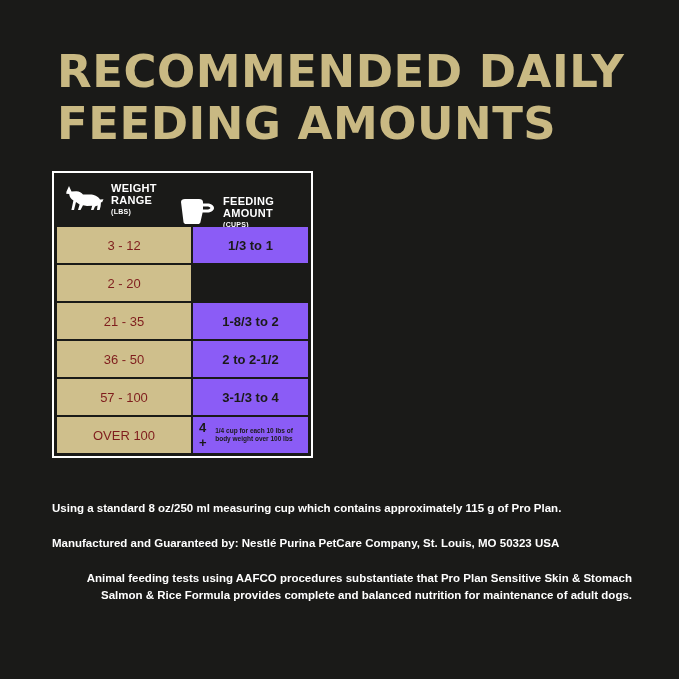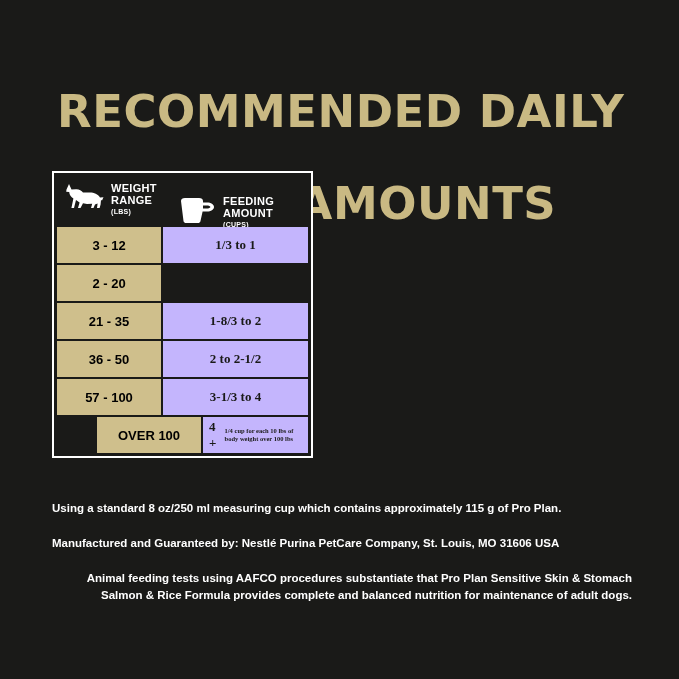--- a/index.html
+++ b/index.html
@@ -36,7 +36,6 @@
   .headline .line {
     display: block;
     white-space: nowrap;
-    margin-top: 40px;
   }
 
   

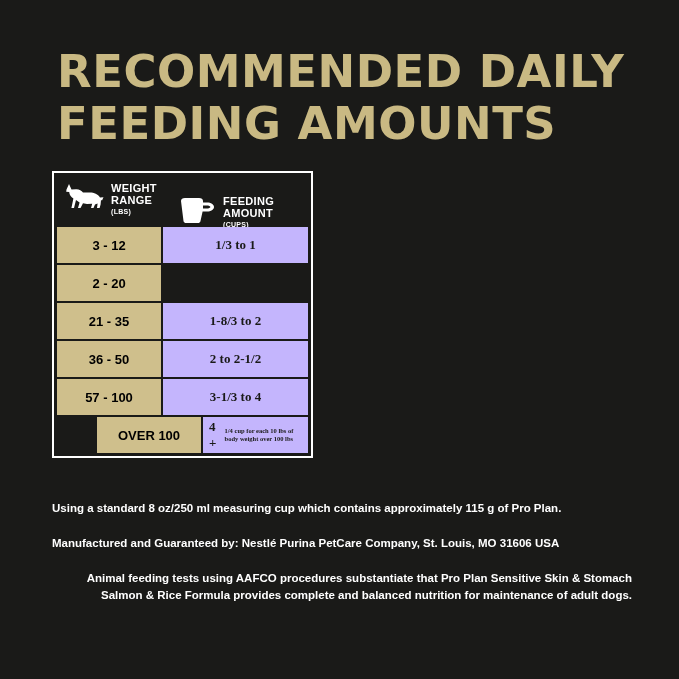--- a/index.html
+++ b/index.html
@@ -56,6 +56,7 @@
   }
   .th {
     display: flex;
+    align-items: center;
     box-sizing: border-box;
   }
   .th-left {

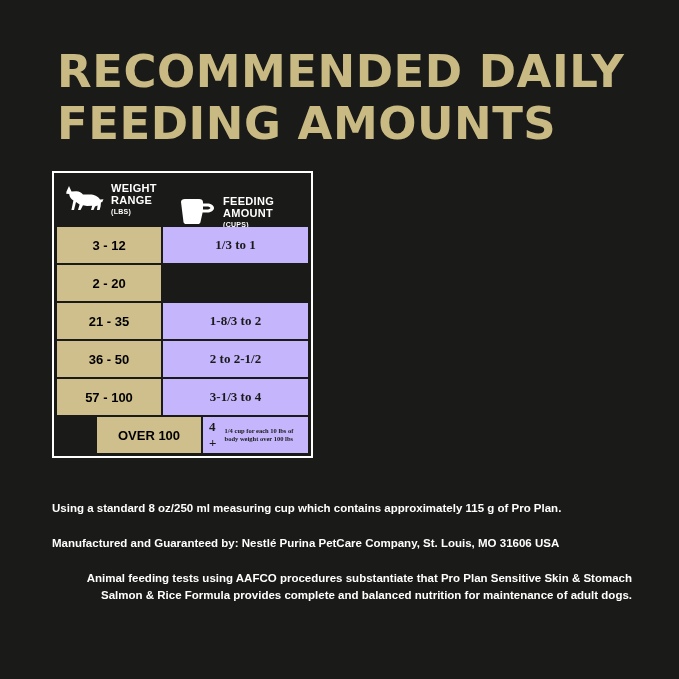--- a/index.html
+++ b/index.html
@@ -95,14 +95,14 @@
     padding: 0 3px;
   }
   .cell-weight {
-    width: 104px;
+    width: 134px;
     background: #cfbf8c;
-    color: #000000;
+    color: #7f1d1d;
     display: flex;
     align-items: center;
     justify-content: center;
     font-size: 13px;
-    font-weight: bold;
+    font-weight: normal;
     box-sizing: border-box;
   }
   .cell-amount {

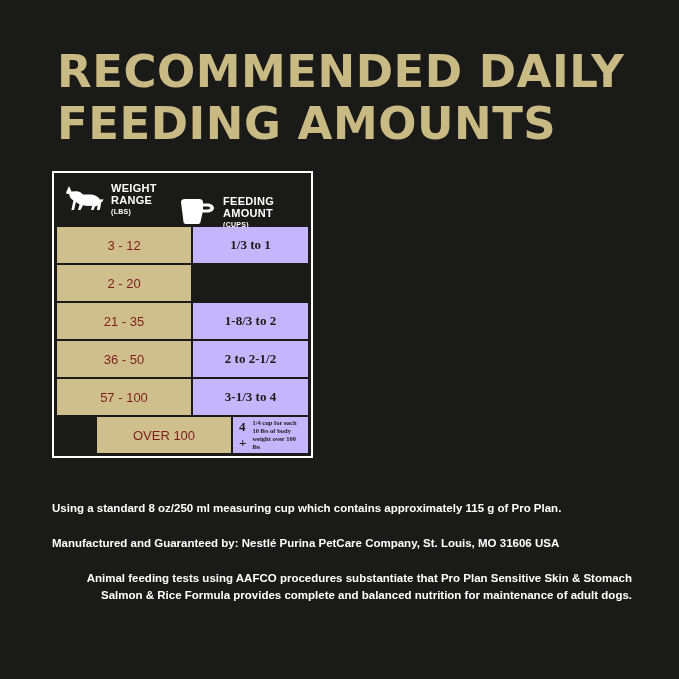--- a/index.html
+++ b/index.html
@@ -108,7 +108,7 @@
   .cell-amount {
     flex: 1;
     margin-left: 2px;
-    background: #c4b5fd;
+    background: #8b5cf6;
     color: #1a1a18;
     display: flex;
     align-items: center;
@@ -116,7 +116,6 @@
     font-size: 13px;
     font-weight: bold;
     box-sizing: border-box;
-    font-family: Liberation Serif, serif;
   }
   .cell-amount.with-note {
     justify-content: center;

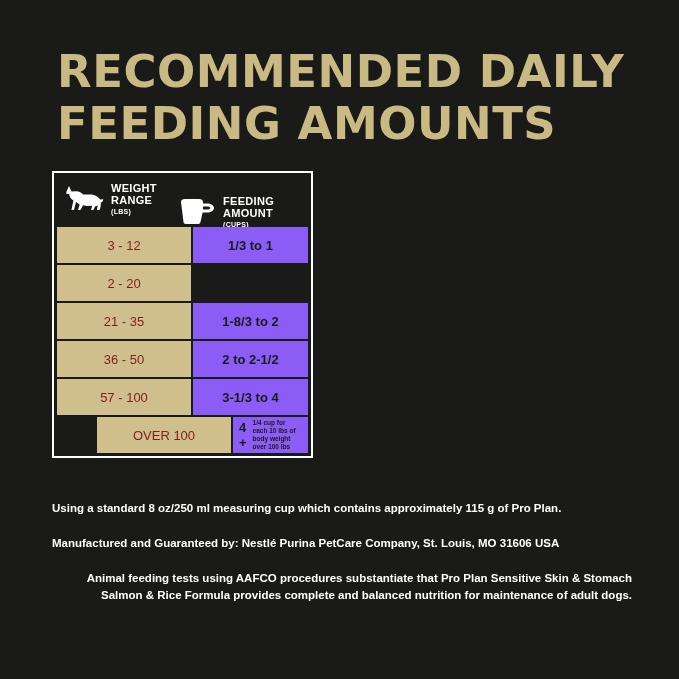--- a/index.html
+++ b/index.html
@@ -134,7 +134,6 @@
   }
   .trow.last {
     margin-bottom: 3px;
-    margin-left: 40px;
   }
 
   

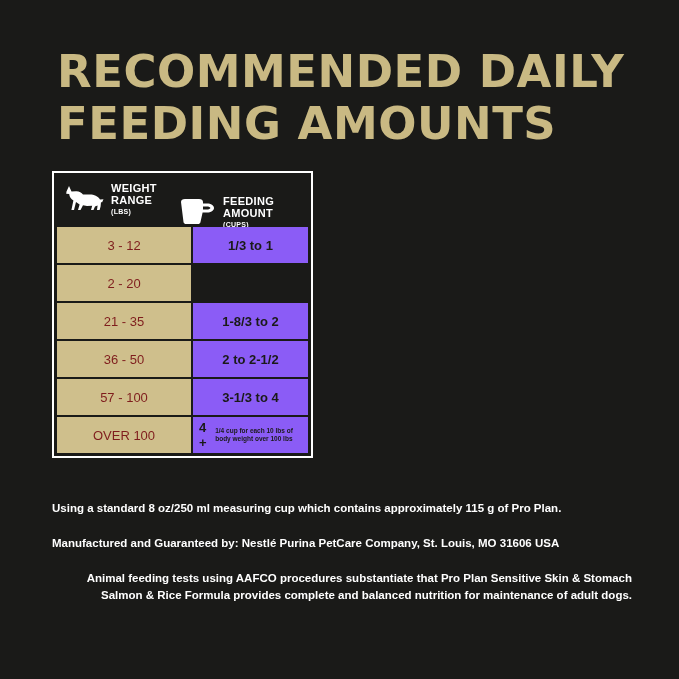--- a/index.html
+++ b/index.html
@@ -227,7 +227,7 @@
 
   <div class="notes">
     <div class="note">Using a standard 8 oz/250 ml measuring cup which contains approximately 115 g of Pro Plan.</div>
-    <div class="note bold">Manufactured and Guaranteed by: Nestlé Purina PetCare Company, St. Louis, MO 31606 USA</div>
+    <div class="note bold">Manufactured and Guaranteed by: Nestlé Purina PetCare Company, St. Louis, MO 50323 USA</div>
     <div class="note last">Animal feeding tests using AAFCO procedures substantiate that Pro Plan Sensitive Skin &amp; Stomach Salmon &amp; Rice Formula provides complete and balanced nutrition for maintenance of adult dogs.</div>
   </div>
 

